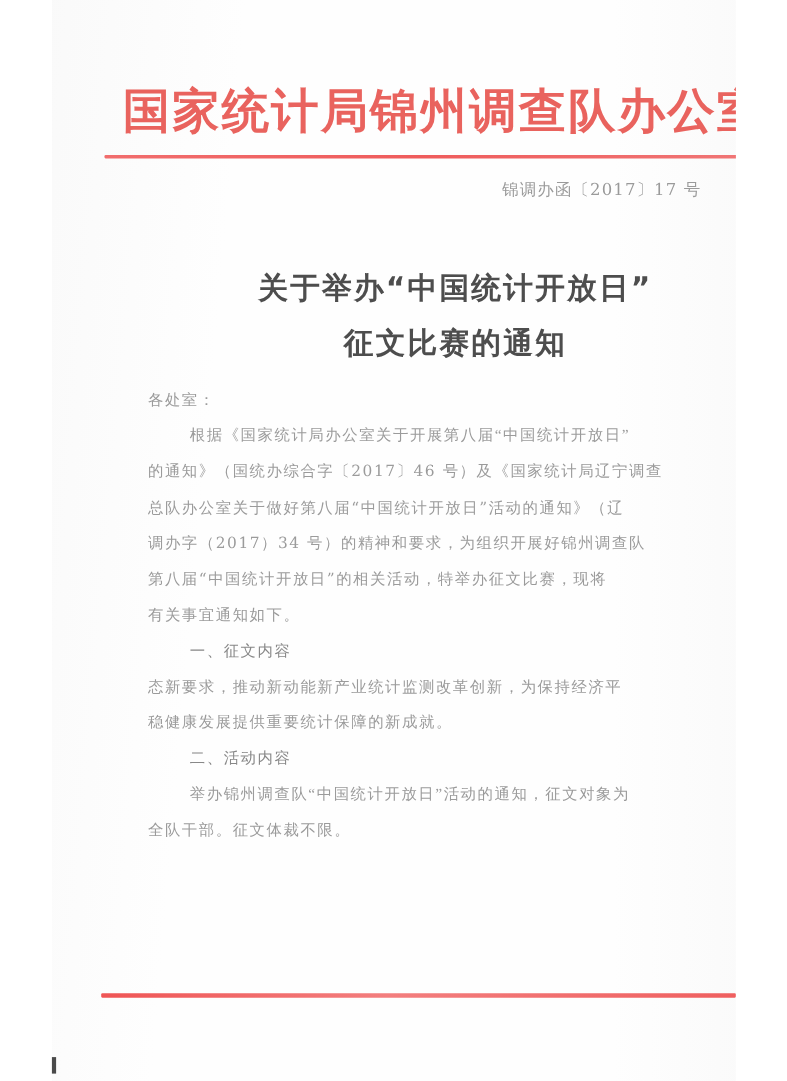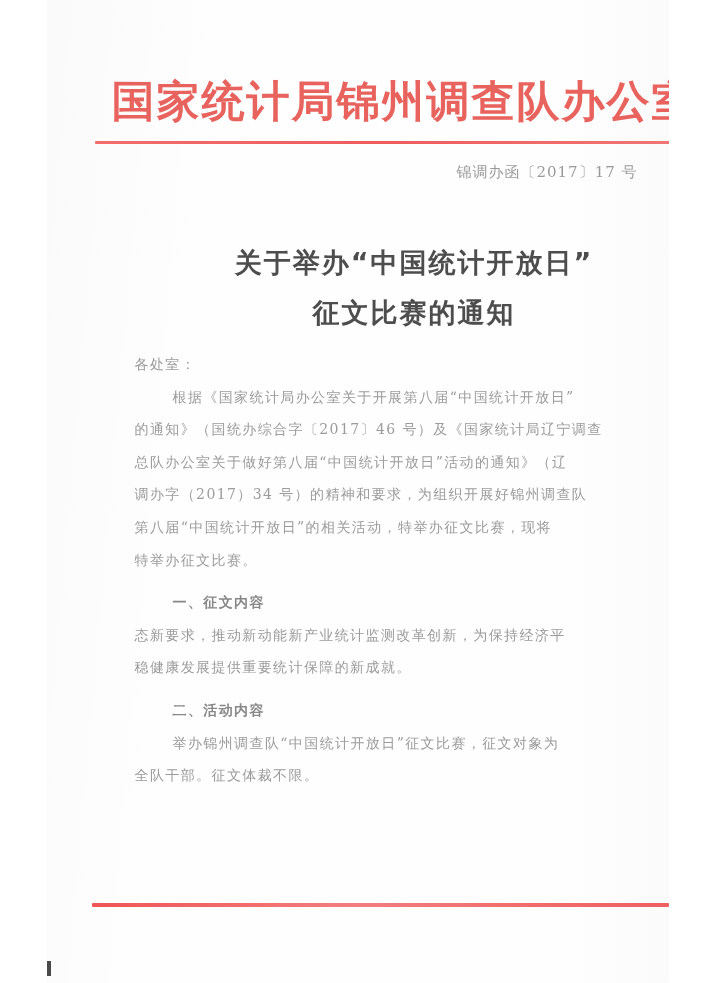--- a/index.html
+++ b/index.html
@@ -127,6 +127,7 @@
   }
   .body-line.indent {
     text-indent: 38px;
+    font-family: Liberation Serif, serif;
   }
   .body-line.heading {
     text-indent: 38px;

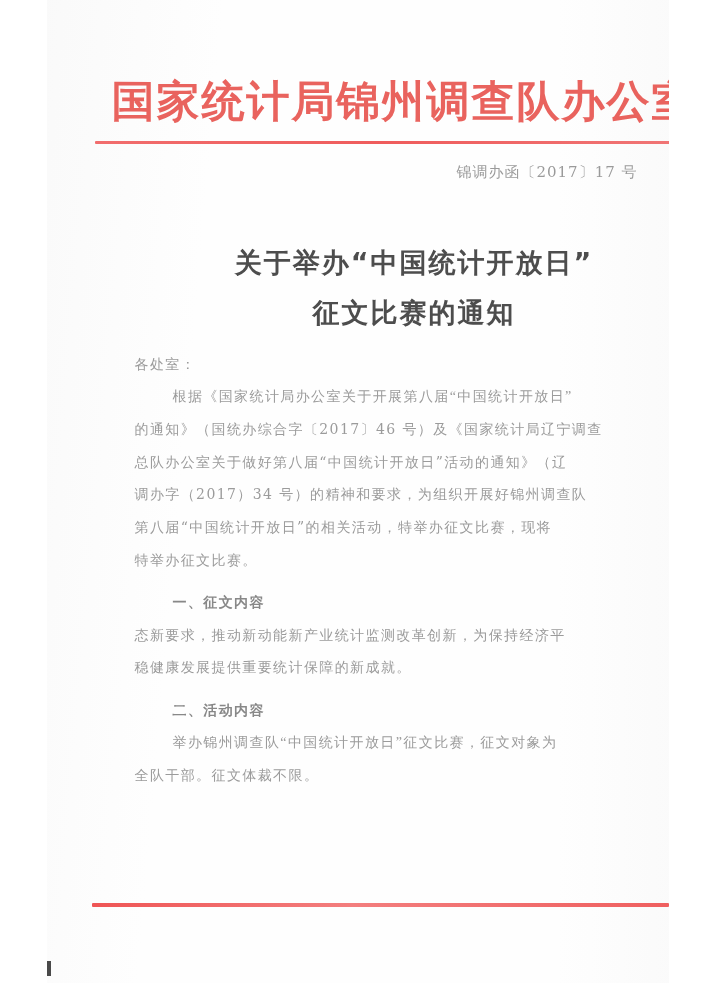--- a/index.html
+++ b/index.html
@@ -180,7 +180,7 @@
     <div class="body-line">总队办公室关于做好第八届“中国统计开放日”活动的通知》（辽</div>
     <div class="body-line">调办字（2017）34 号）的精神和要求，为组织开展好锦州调查队</div>
     <div class="body-line">第八届“中国统计开放日”的相关活动，特举办征文比赛，现将</div>
-    <div class="body-line">特举办征文比赛。</div>
+    <div class="body-line">有关事宜通知如下。</div>
 
     <div class="body-line heading spacer-before">一、征文内容</div>
 

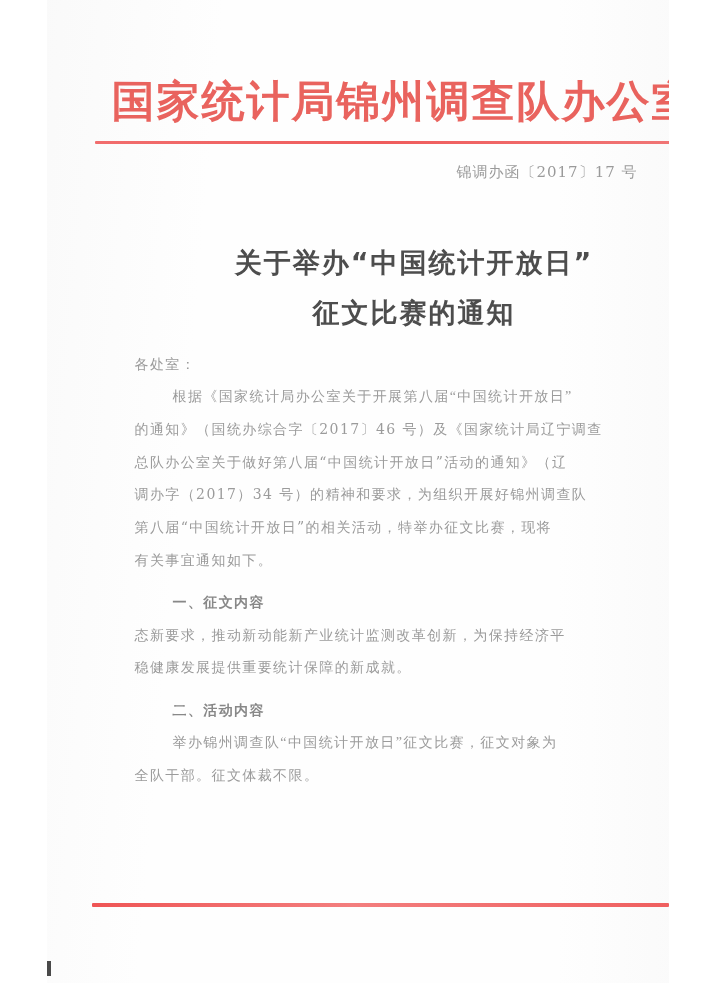--- a/index.html
+++ b/index.html
@@ -134,8 +134,6 @@
     color: #888888;
   }
   .body-line.spacer-before {
-    margin-top: 10px;
-    font-weight: bold;
   }
 
   .footer-rule {

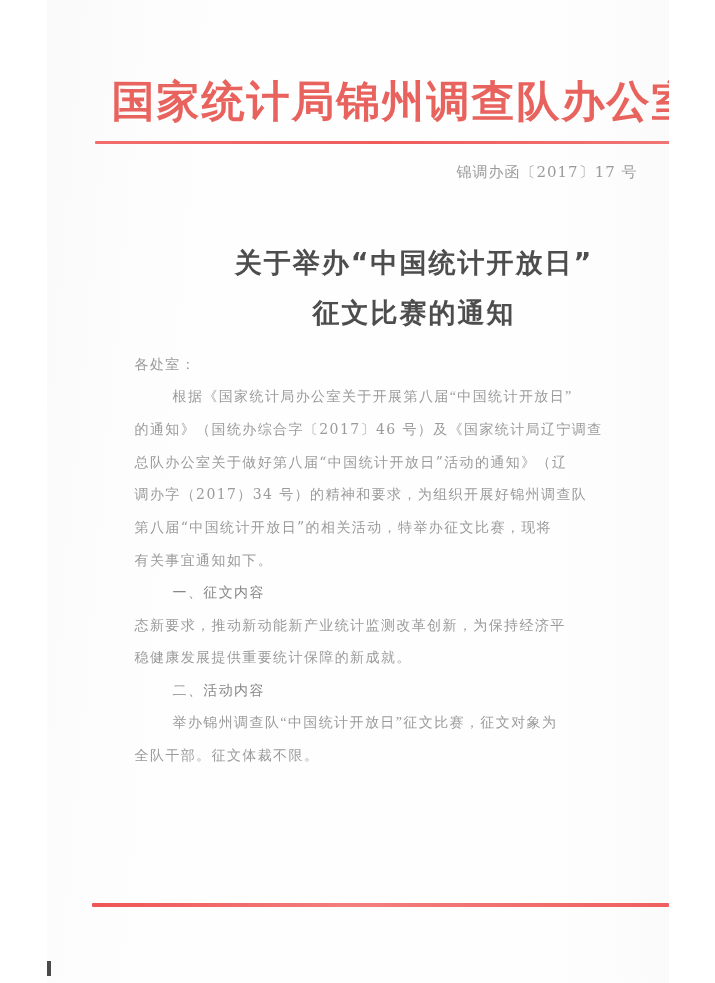--- a/index.html
+++ b/index.html
@@ -187,7 +187,7 @@
 
     <div class="body-line heading spacer-before">二、活动内容</div>
 
-    <div class="body-line indent">举办锦州调查队“中国统计开放日”征文比赛，征文对象为</div>
+    <div class="body-line indent">举办锦州调查队“中国统计开放日”活动的通知，征文对象为</div>
     <div class="body-line">全队干部。征文体裁不限。</div>
 
   </div>

